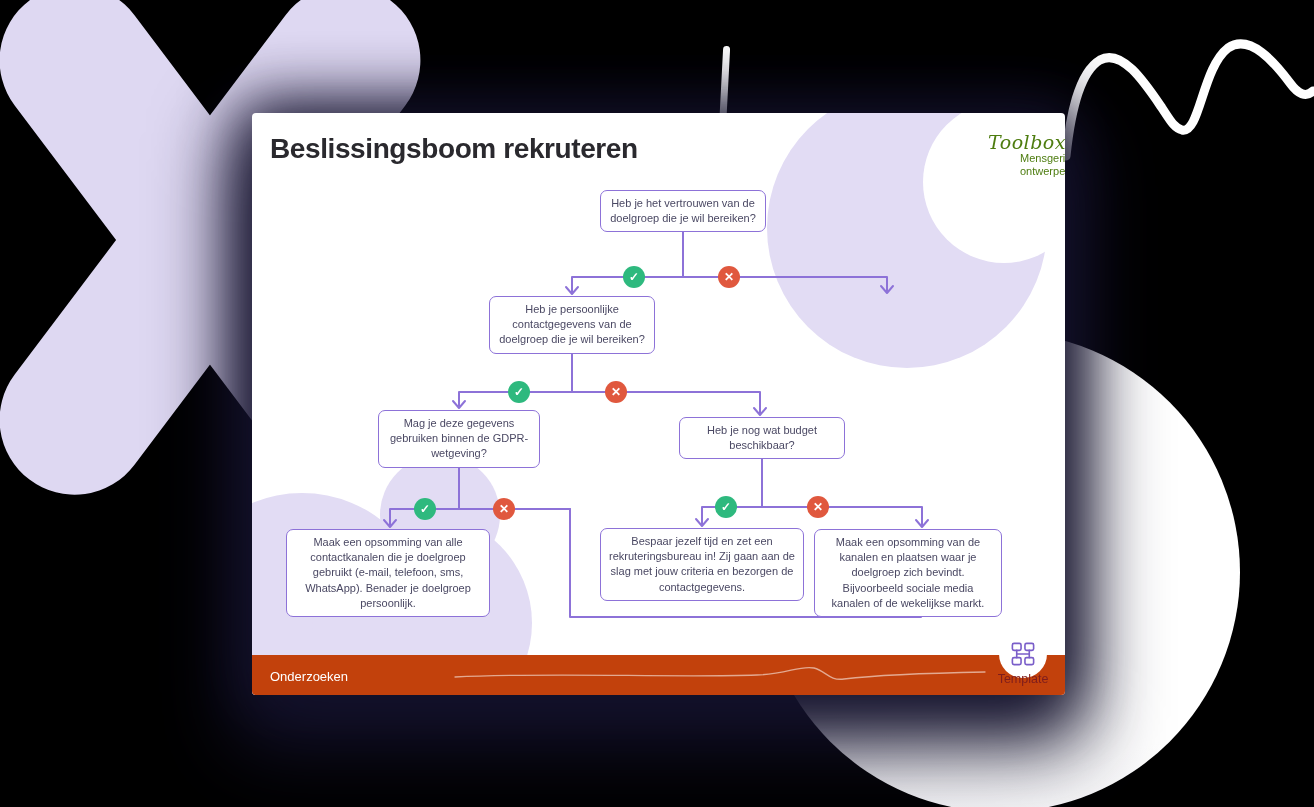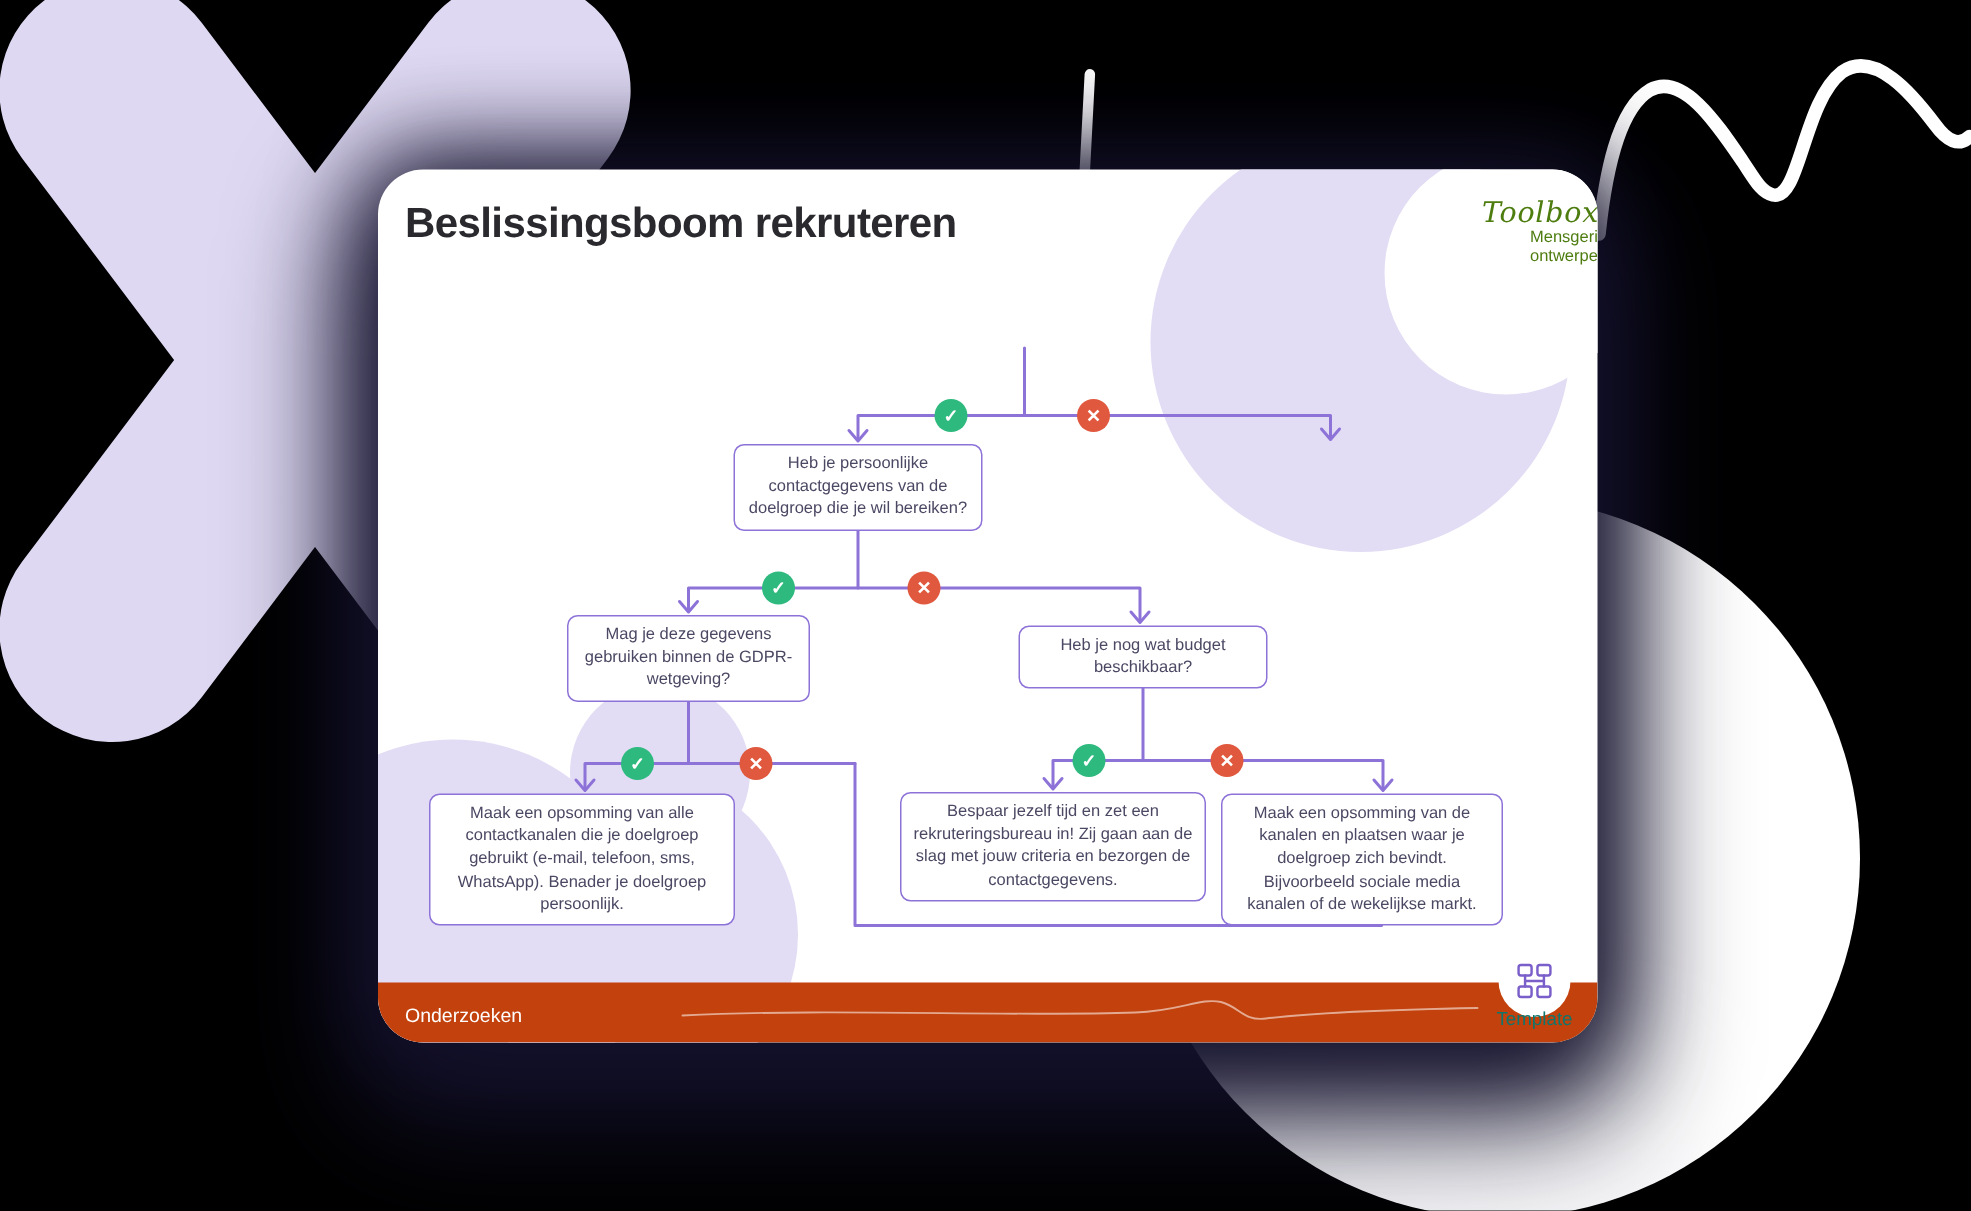--- a/index.html
+++ b/index.html
@@ -23,7 +23,7 @@
 
   
   .card{position:absolute;left:252px;top:113px;width:813px;height:582px;background:#fff;
-        border-radius:30px;overflow:hidden;z-index:3;
+        border-radius:4px;overflow:hidden;z-index:3;
         box-shadow:0 35px 80px 18px rgba(20,18,44,.95), 0 0 60px 10px rgba(20,18,44,.9);}
   .lav-circle{position:absolute;left:515px;top:-25px;width:280px;height:280px;border-radius:50%;
         background:#e2dcf4;z-index:1;}

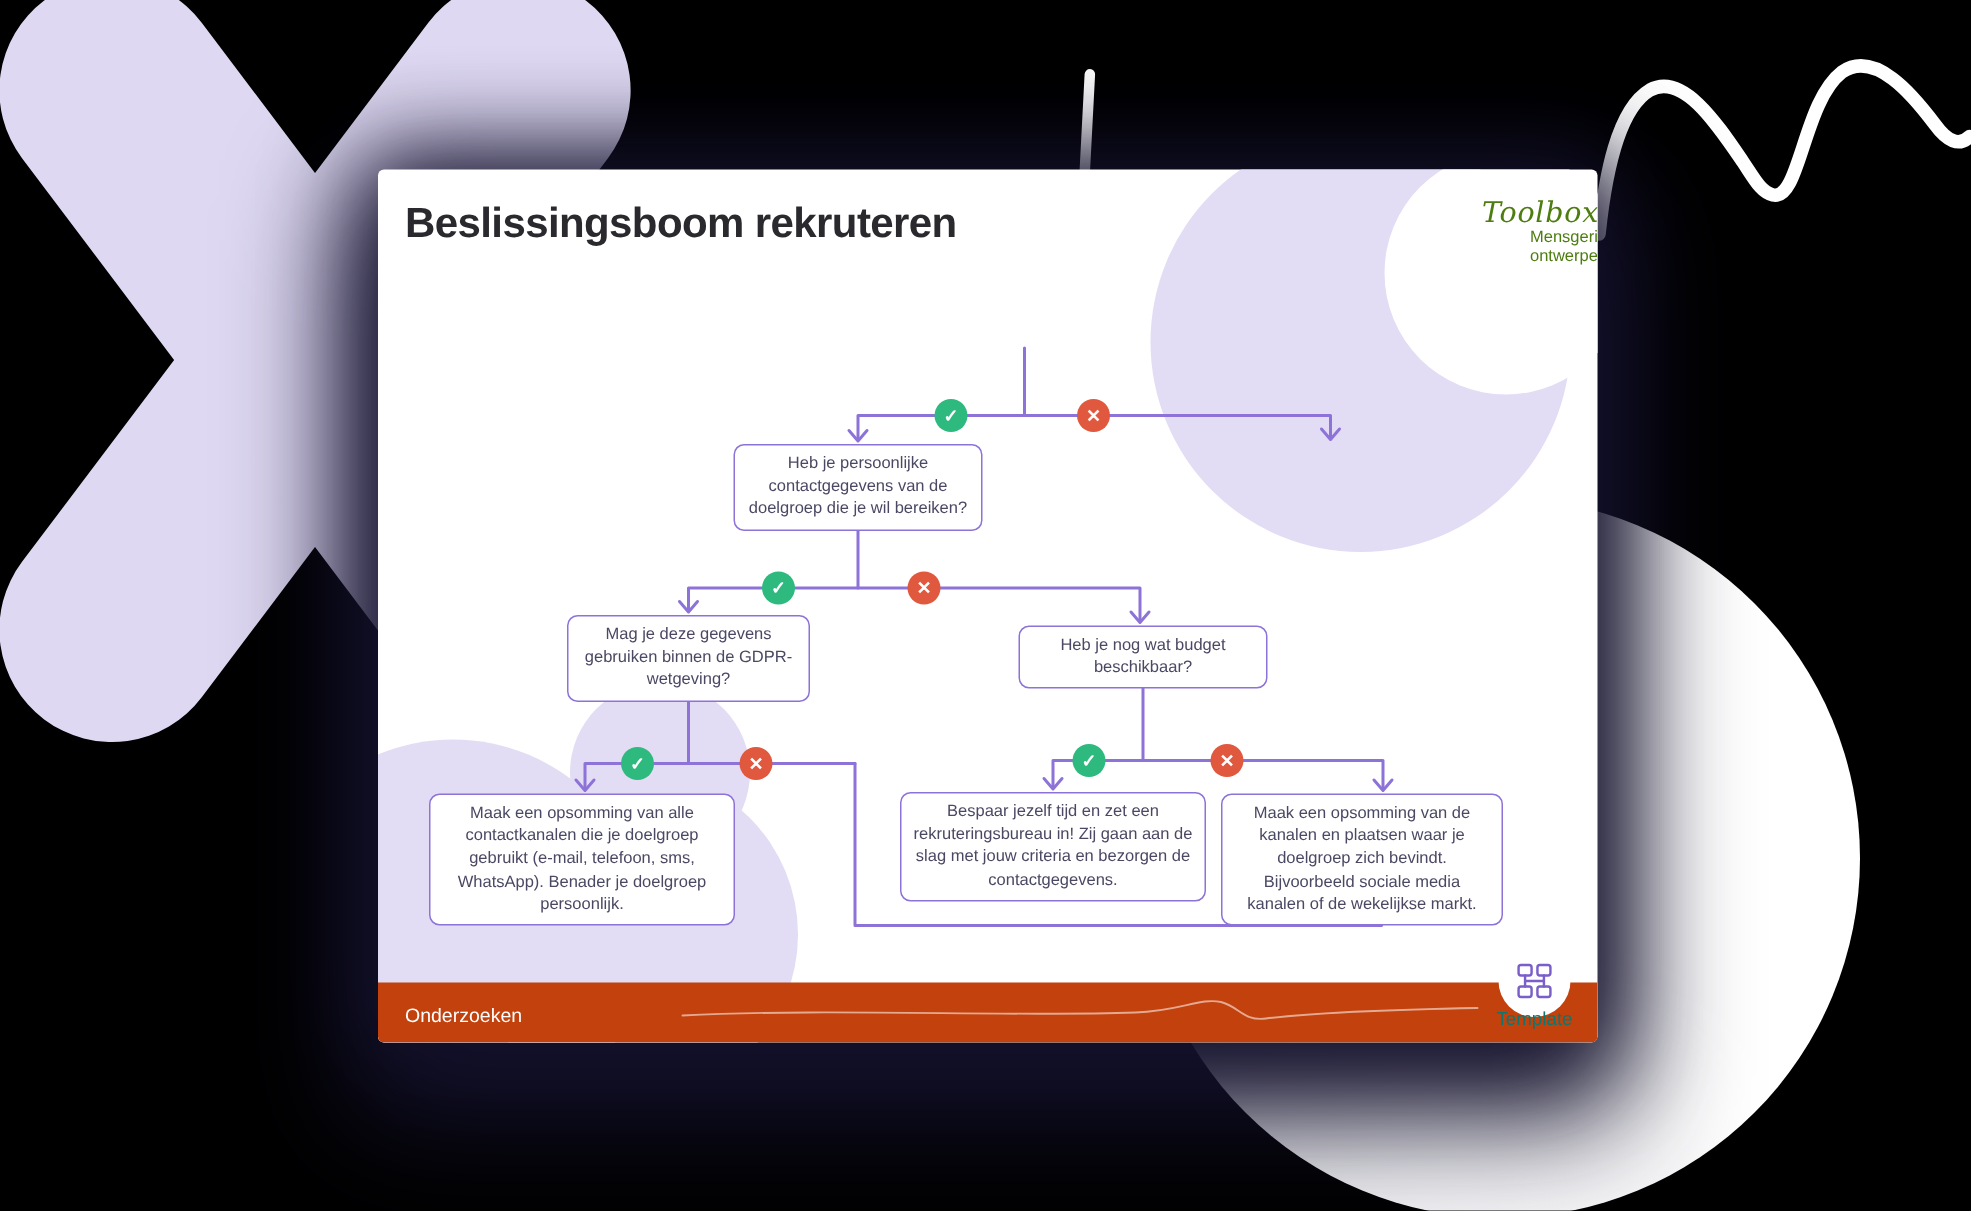--- a/index.html
+++ b/index.html
@@ -111,6 +111,7 @@
     </g>
   </svg>
 
+  <div class="node" style="left:348px;top:77px;width:166px;min-height:42px;">Heb je het vertrouwen van de doelgroep die je wil bereiken?</div>
   <div class="node" style="left:237px;top:183px;width:166px;min-height:56px;">Heb je persoonlijke contactgegevens van de doelgroep die je wil bereiken?</div>
   <div class="node" style="left:126px;top:297px;width:162px;min-height:56px;">Mag je deze gegevens gebruiken binnen de GDPR-wetgeving?</div>
   <div class="node" style="left:34px;top:416px;width:204px;min-height:68px;">Maak een opsomming van alle contactkanalen die je doelgroep gebruikt (e-mail, telefoon, sms, WhatsApp). Benader je doelgroep persoonlijk.</div>

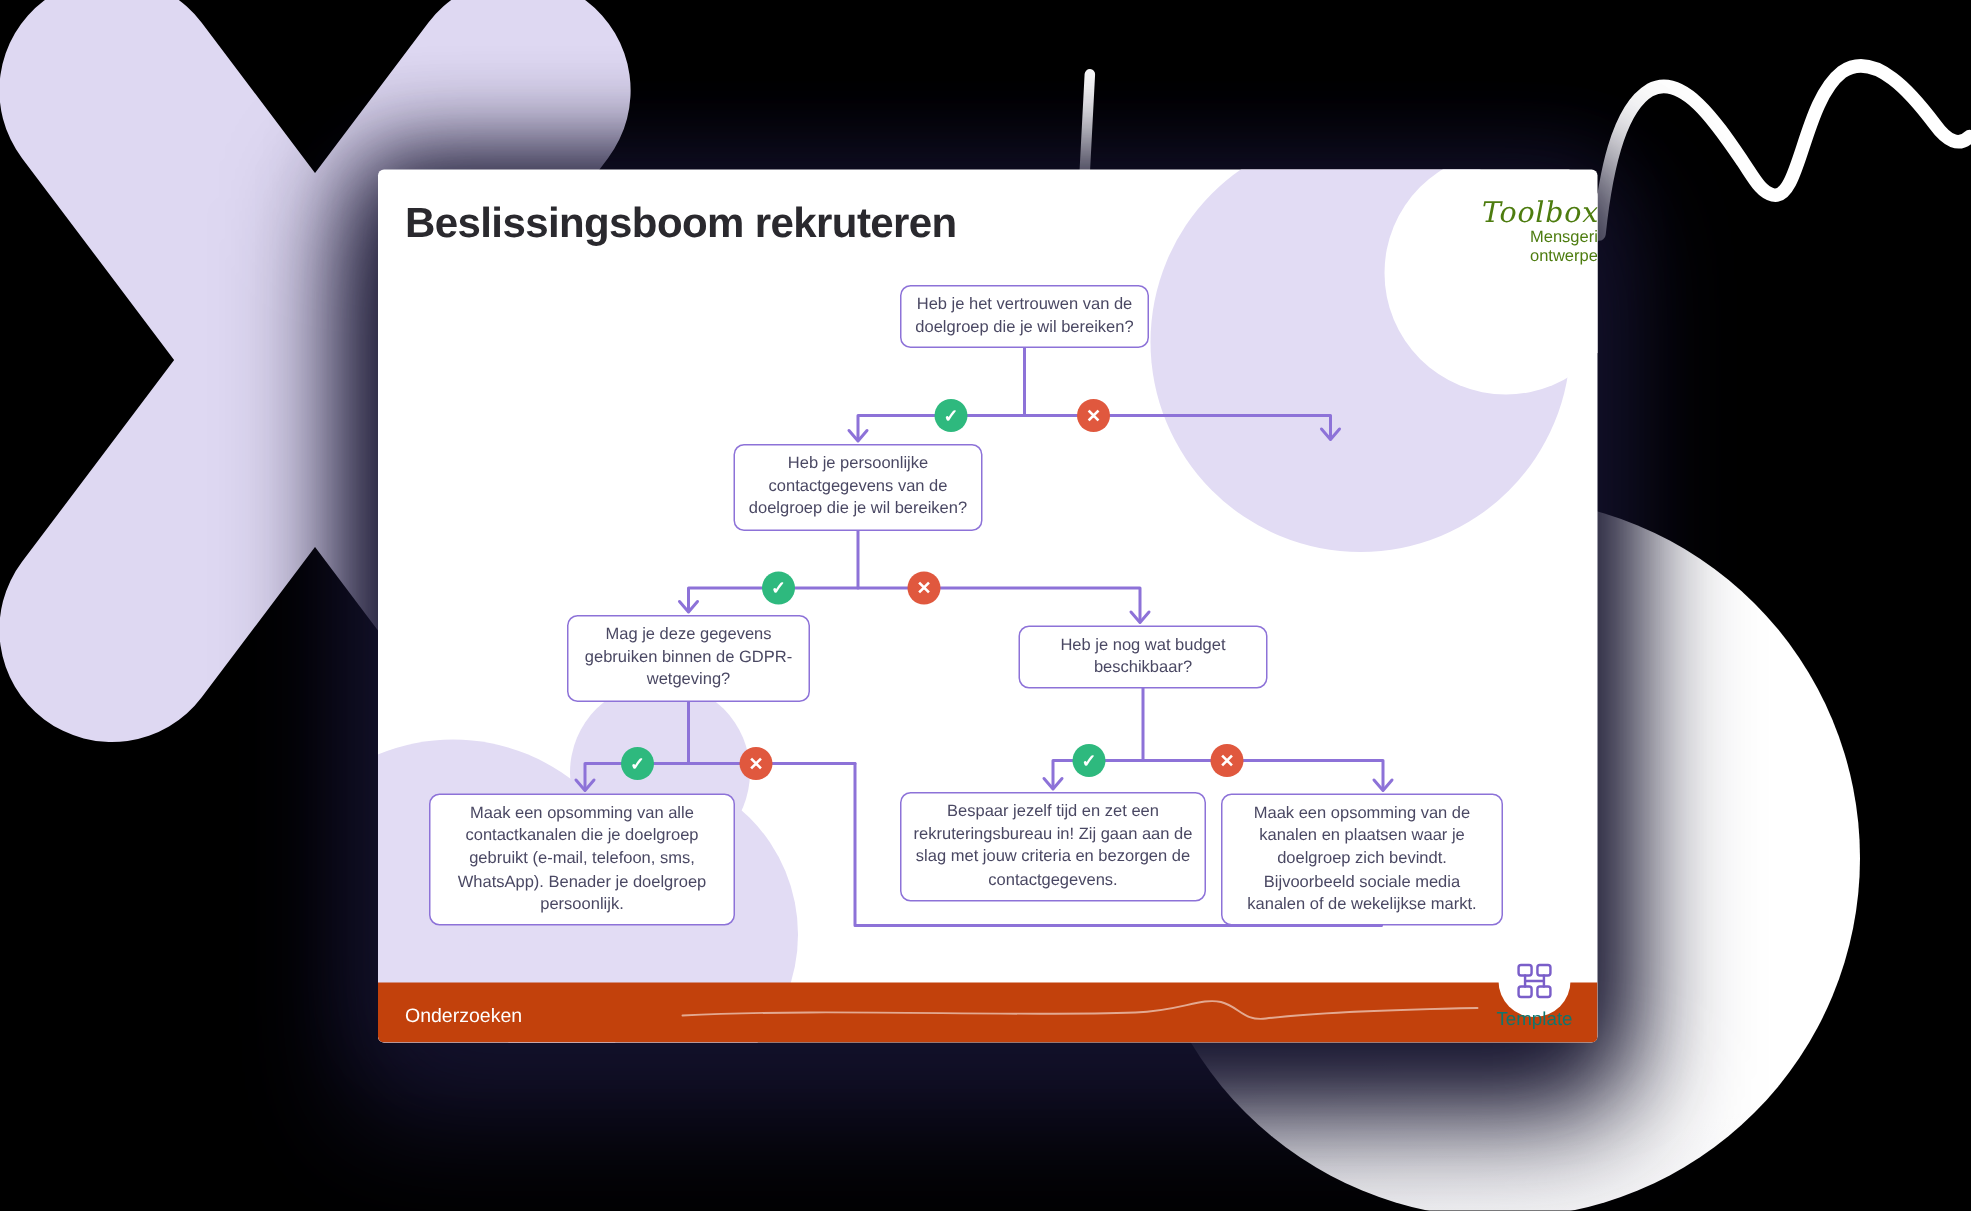--- a/index.html
+++ b/index.html
@@ -53,7 +53,7 @@
   .wavy{position:absolute;left:0;top:0;}
   .chip-circle{position:absolute;left:747px;top:517px;width:48px;height:48px;border-radius:50%;
         background:#fff;display:flex;align-items:center;justify-content:center;z-index:6;cursor:pointer;}
-  .chip-label{position:absolute;left:731px;top:559px;width:80px;text-align:center;color:#0f766e;
+  .chip-label{position:absolute;left:731px;top:559px;width:80px;text-align:center;color:#7f1d1d;
         font-size:12.5px;z-index:6;}
 </style>
 </head>

